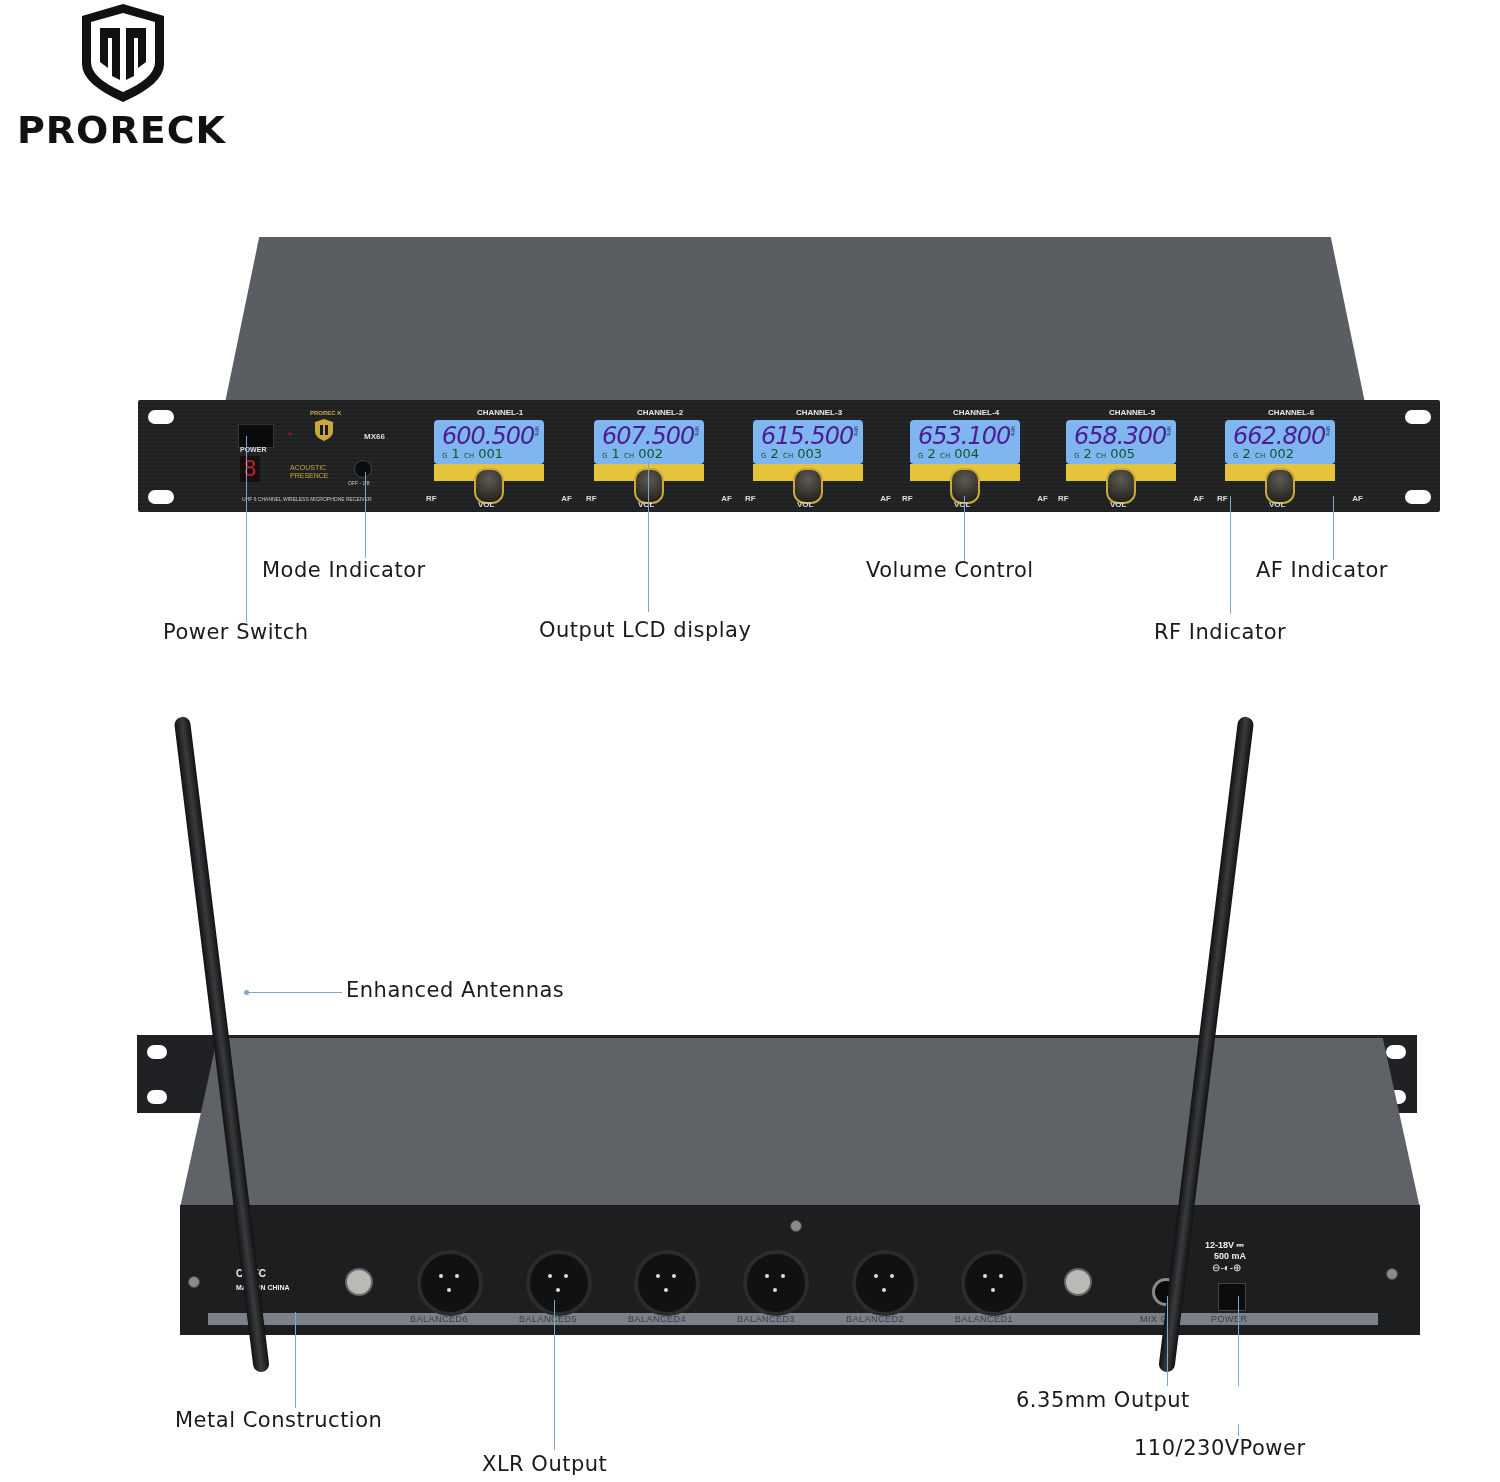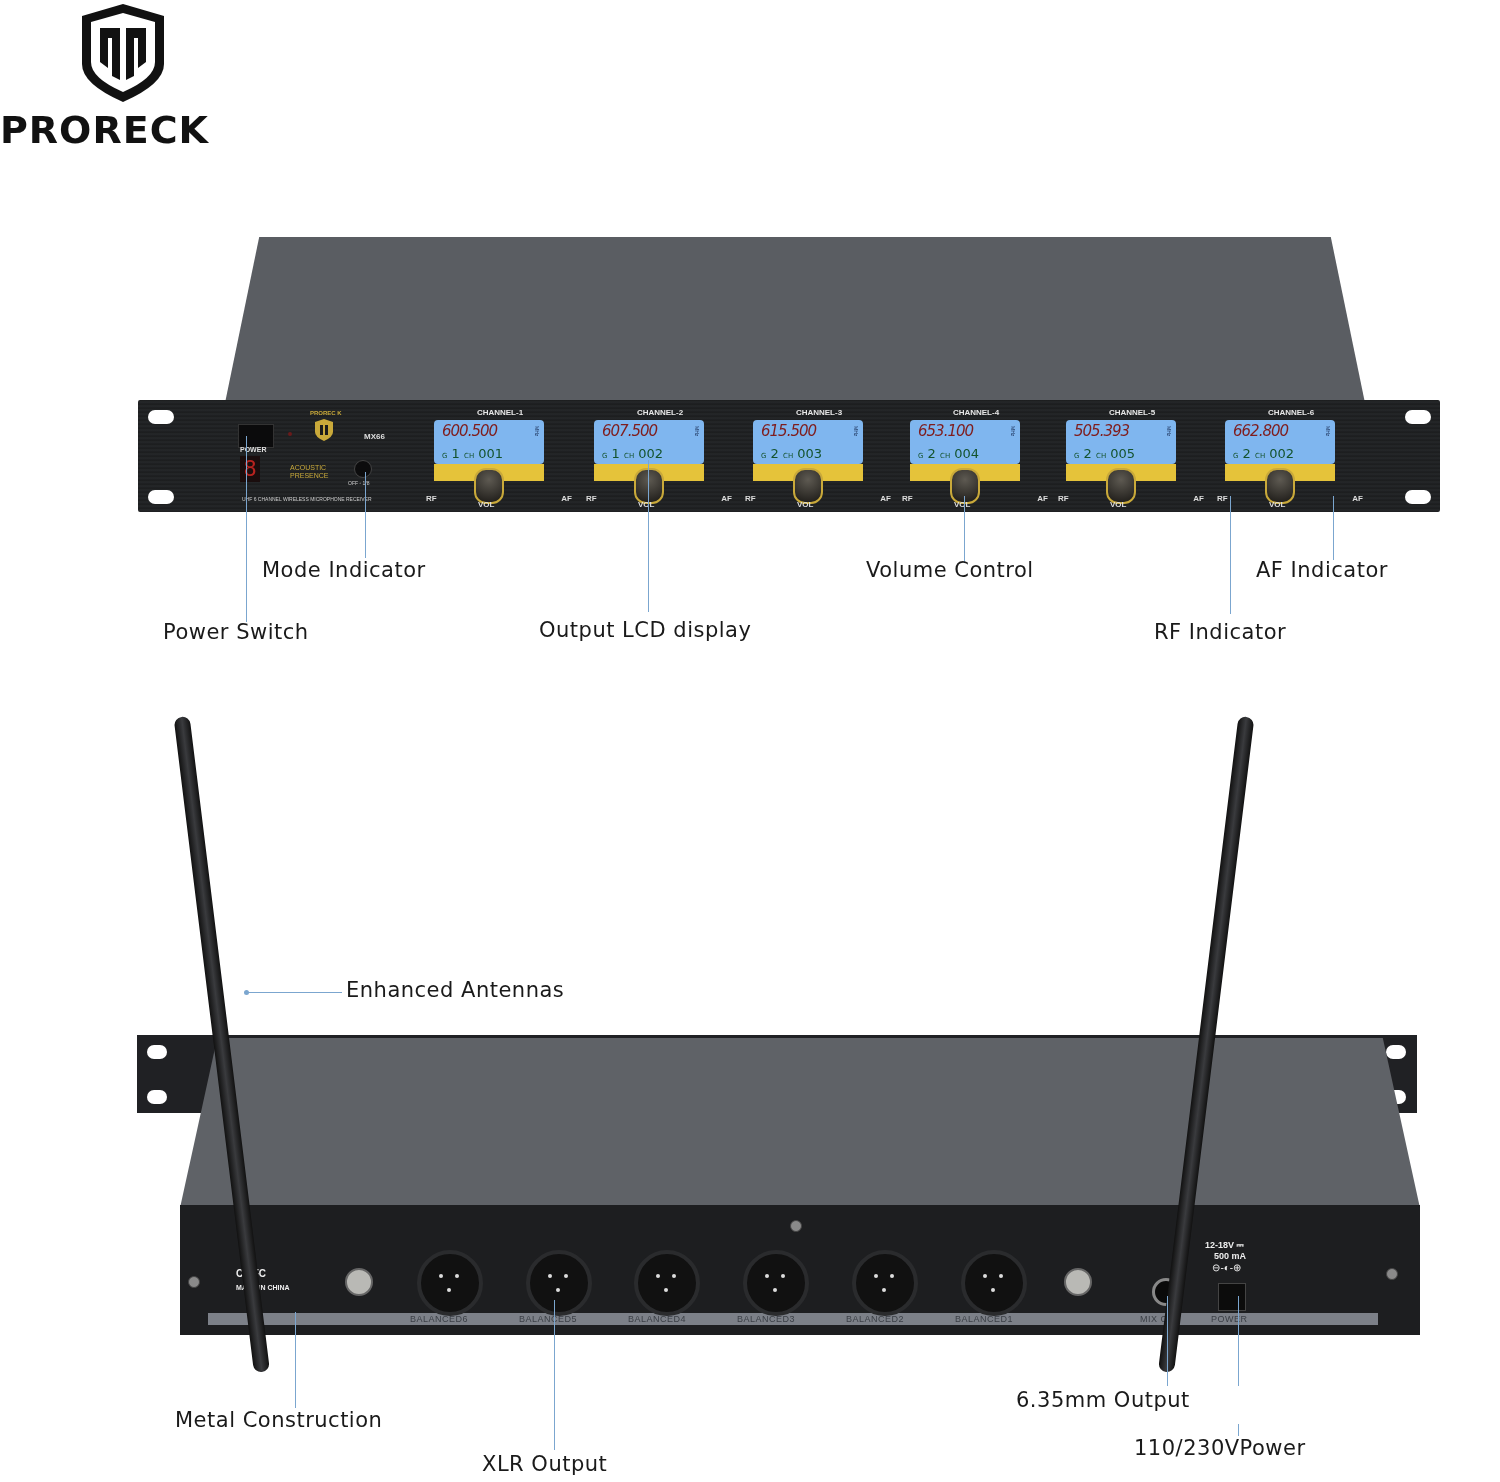--- a/index.html
+++ b/index.html
@@ -10,7 +10,7 @@
   
   .brand-mark { left:78px; top:2px; width:90px; height:102px; }
   .brand-name { left:0px; top:108px; font-size:38px; font-weight:900; letter-spacing:1px;
-                color:#111; font-family:"DejaVu Sans", sans-serif; }
+                color:#111; font-family:"DejaVu Sans", sans-serif;padding-left:17px; }
 
   
   .front-top { left:225px; top:237px; width:1140px; height:166px; background:#5a5d62;

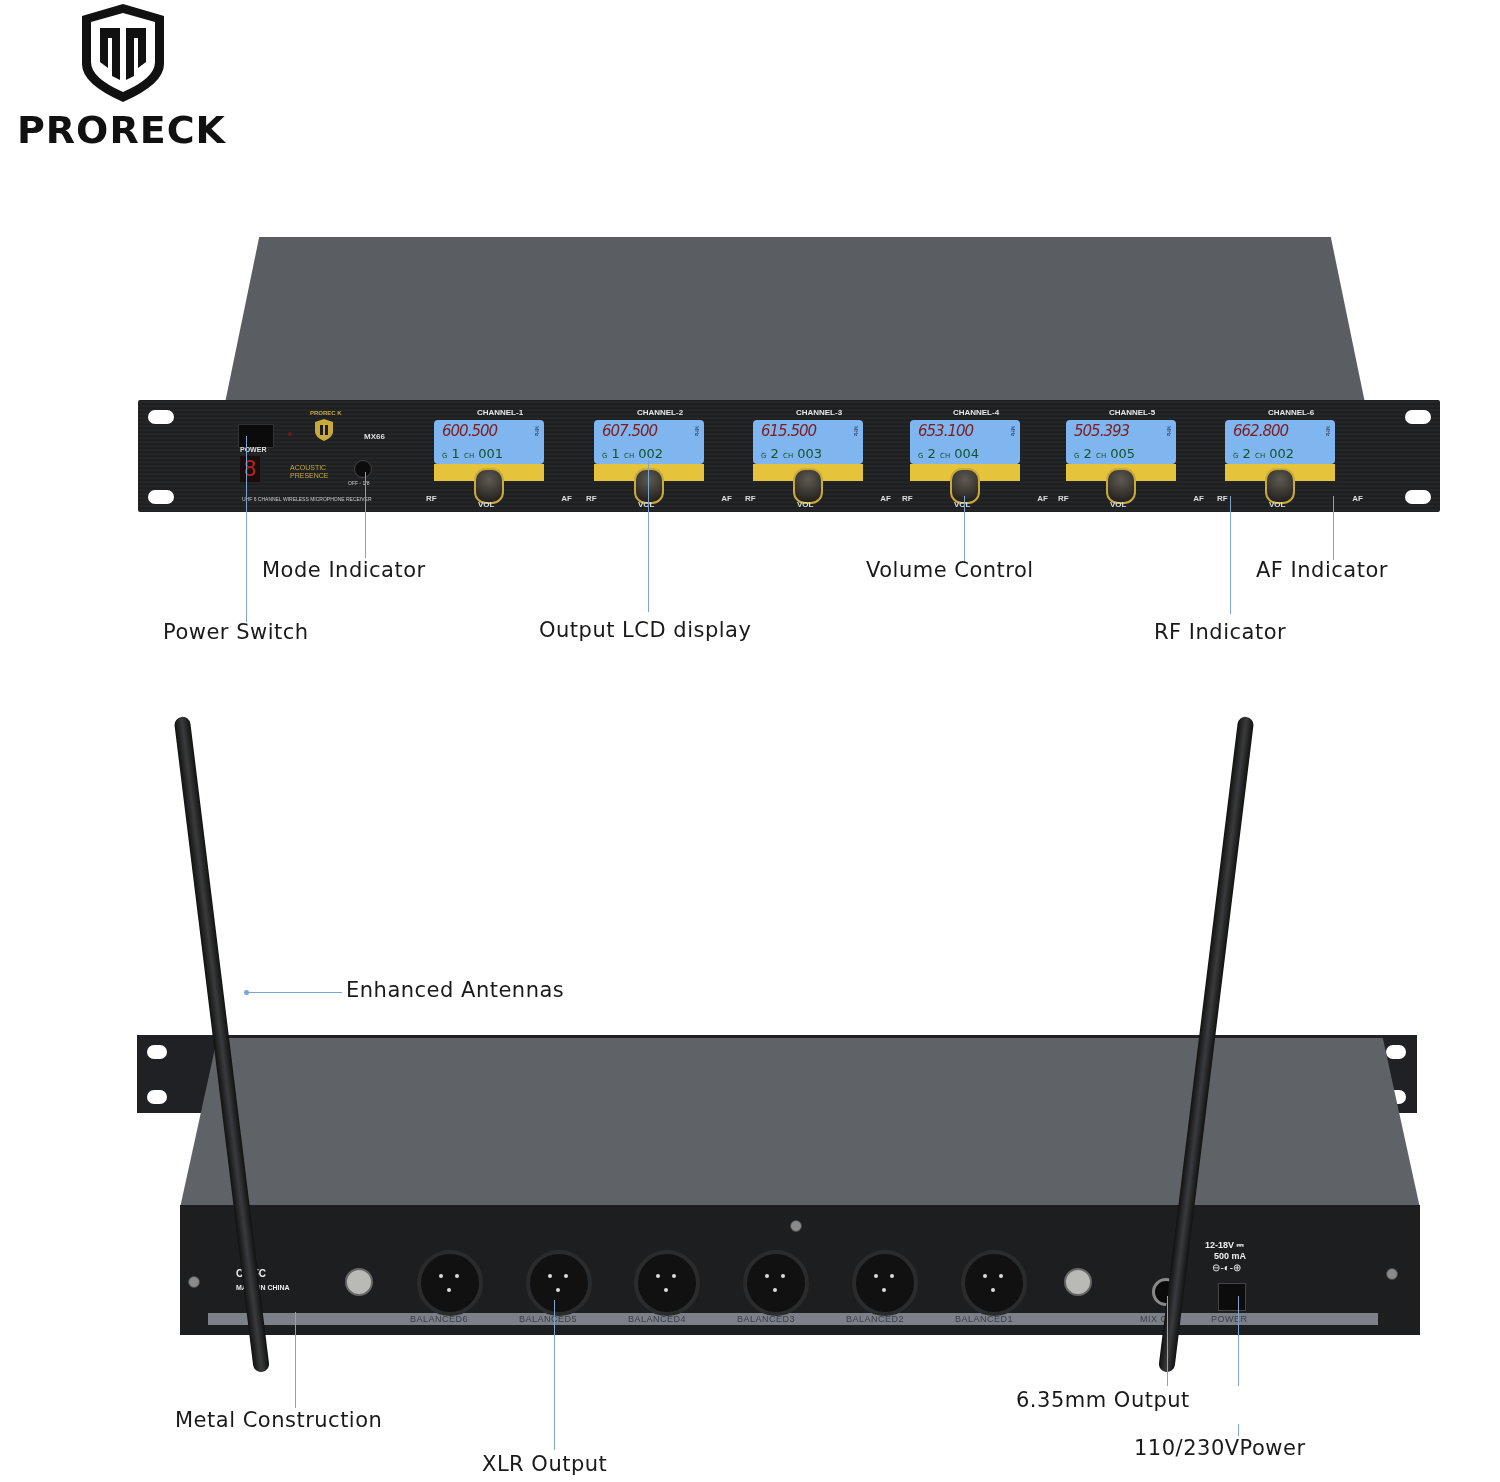--- a/index.html
+++ b/index.html
@@ -24,7 +24,7 @@
   .chan-title { width:100%; text-align:center; top:6px; font-size:8px; font-weight:bold; color:#e6e6e6; }
   .lcd { left:12px; top:18px; width:110px; height:44px; background:#7fb6ef;
          border-radius:4px; }
-  .lcd-freq { left:8px; top:2px; font-size:15px; font-style:italic; color:#7f1d1d;
+  .lcd-freq { left:8px; top:2px; font-size:24px; font-style:italic; color:#4c1d95;
               font-family:"DejaVu Sans", sans-serif; letter-spacing:-1px; }
   .lcd-mhz { right:4px; top:6px; font-size:5px; color:#1a2d55; writing-mode:vertical-rl; }
   .lcd-line2 { left:8px; top:26px; font-size:13px; color:#14532d; font-family:"DejaVu Sans", sans-serif; }

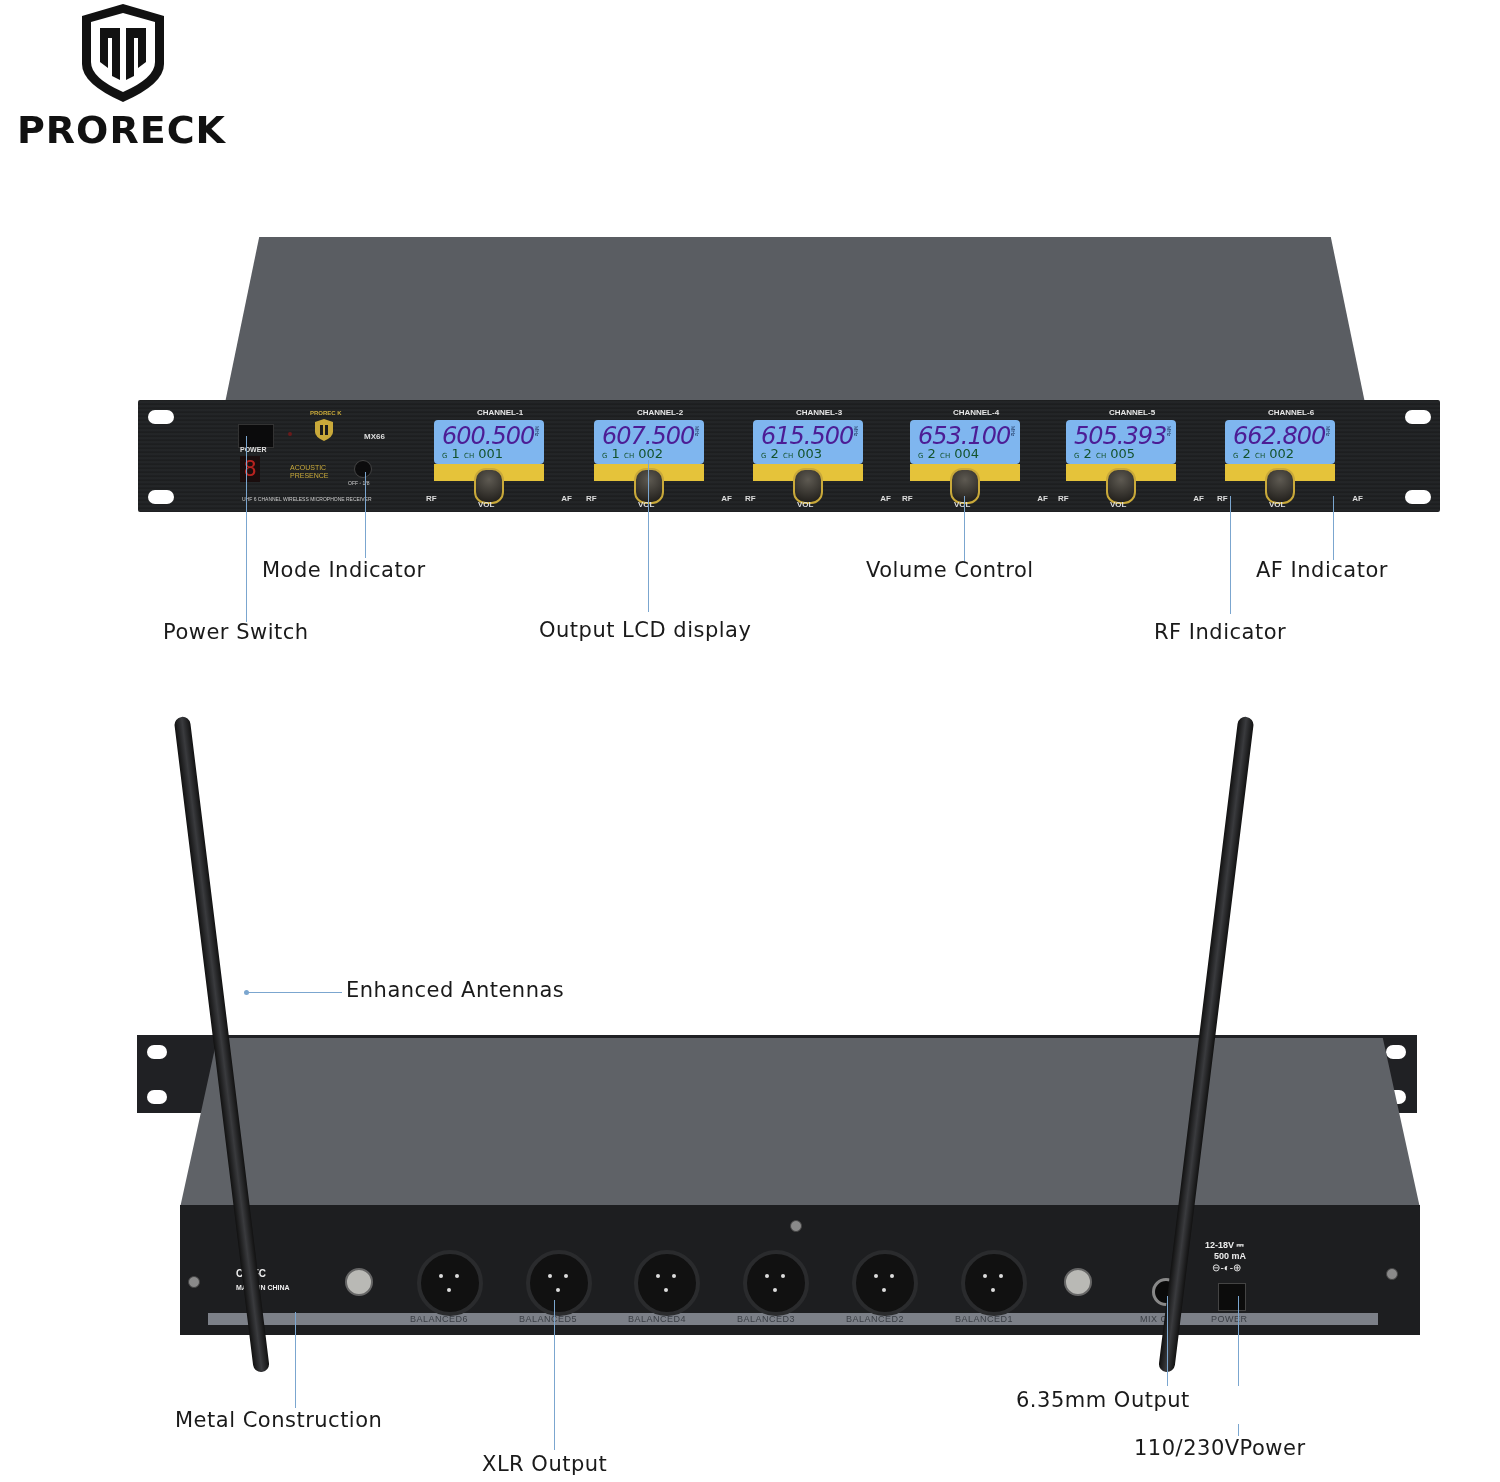--- a/index.html
+++ b/index.html
@@ -147,7 +147,7 @@
 <div class="abs chan-box" style="left:1054px">
   <div class="abs chan-title">CHANNEL-5</div>
   <div class="abs lcd">
-    <span class="abs lcd-freq">505.393</span>
+    <span class="abs lcd-freq">658.300</span>
     <span class="abs lcd-mhz">MHz</span>
     <span class="abs lcd-line2"><span class="sm">G</span> <span>2</span> <span class="sm">CH</span> <span>005</span></span>
   </div>

